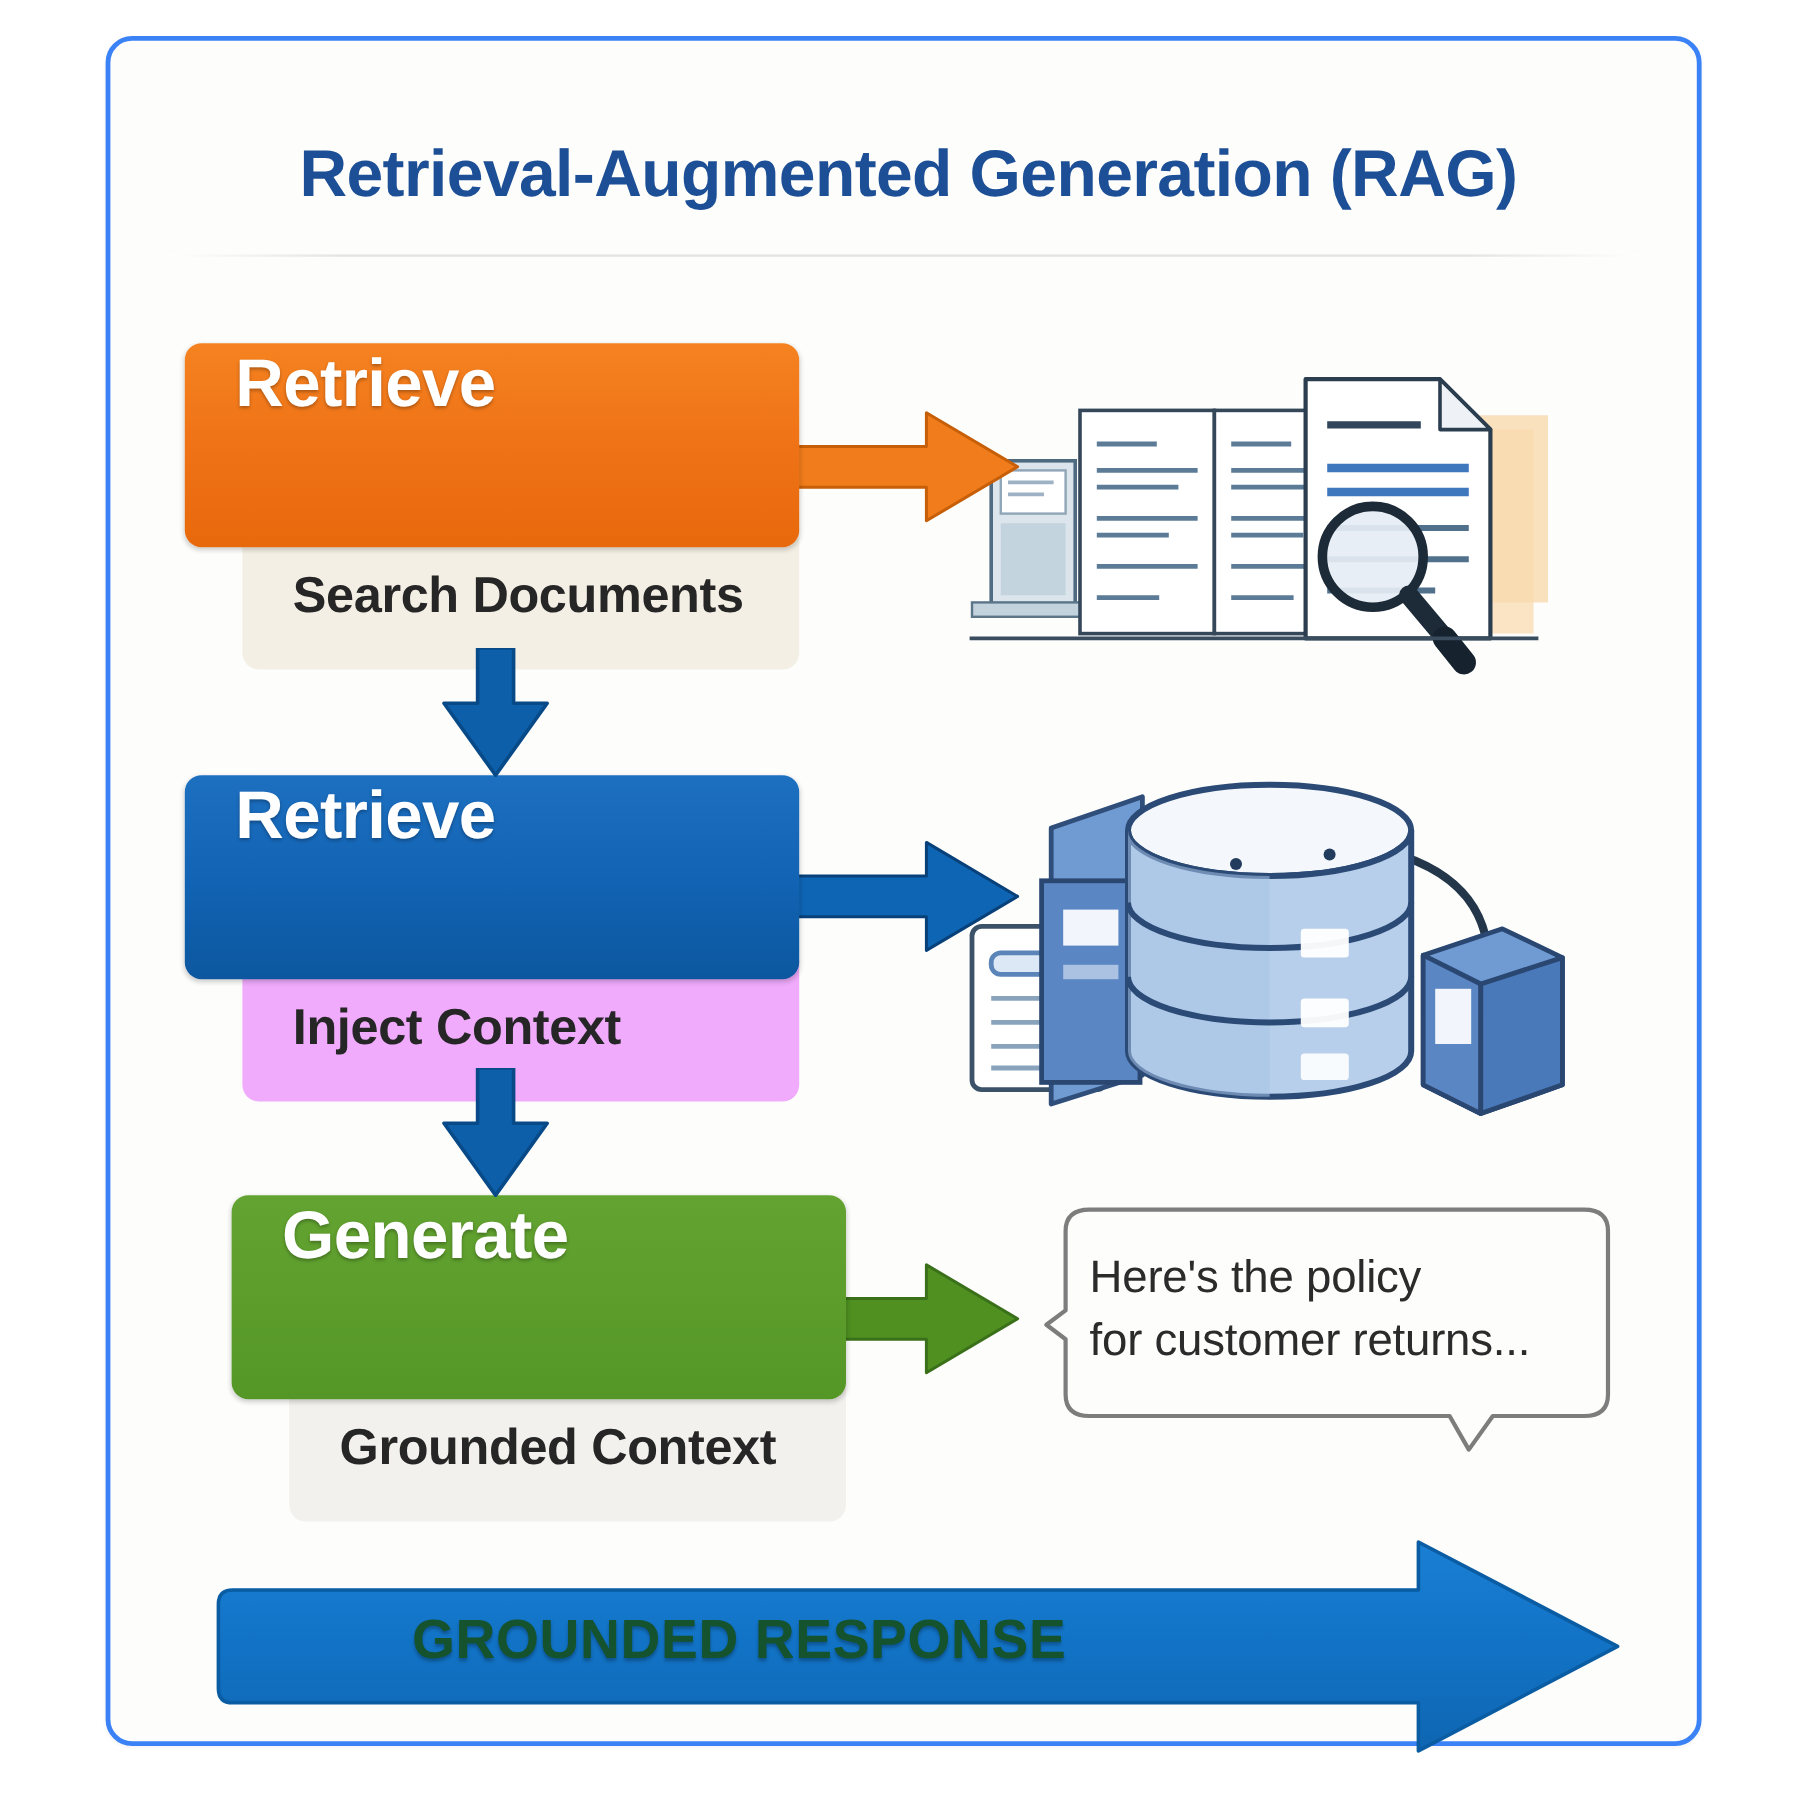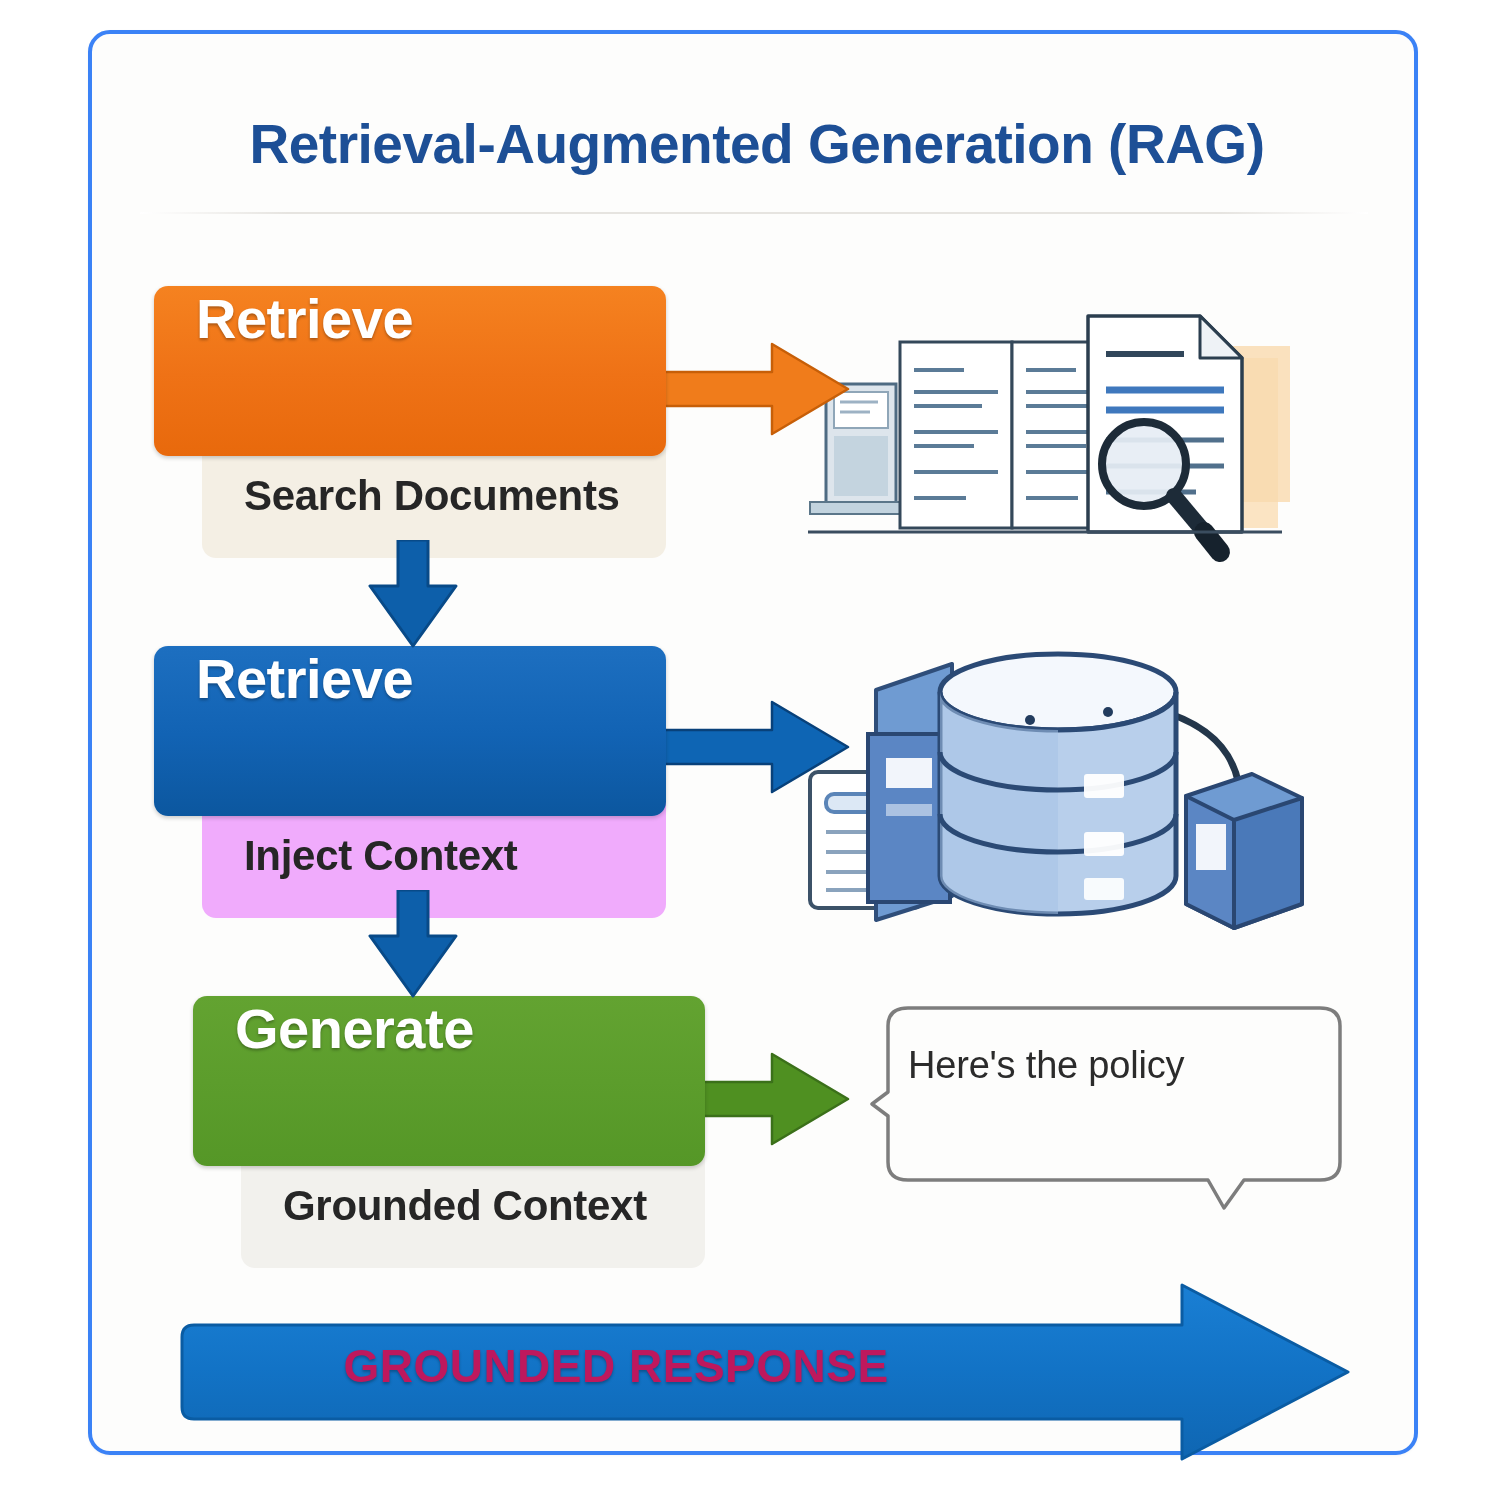--- a/index.html
+++ b/index.html
@@ -318,6 +318,7 @@
       </svg>
       <div class="bubble-text">
         <div>Here's the policy</div>
+        <div>for customer returns...</div>
       </div>
     </div>
 

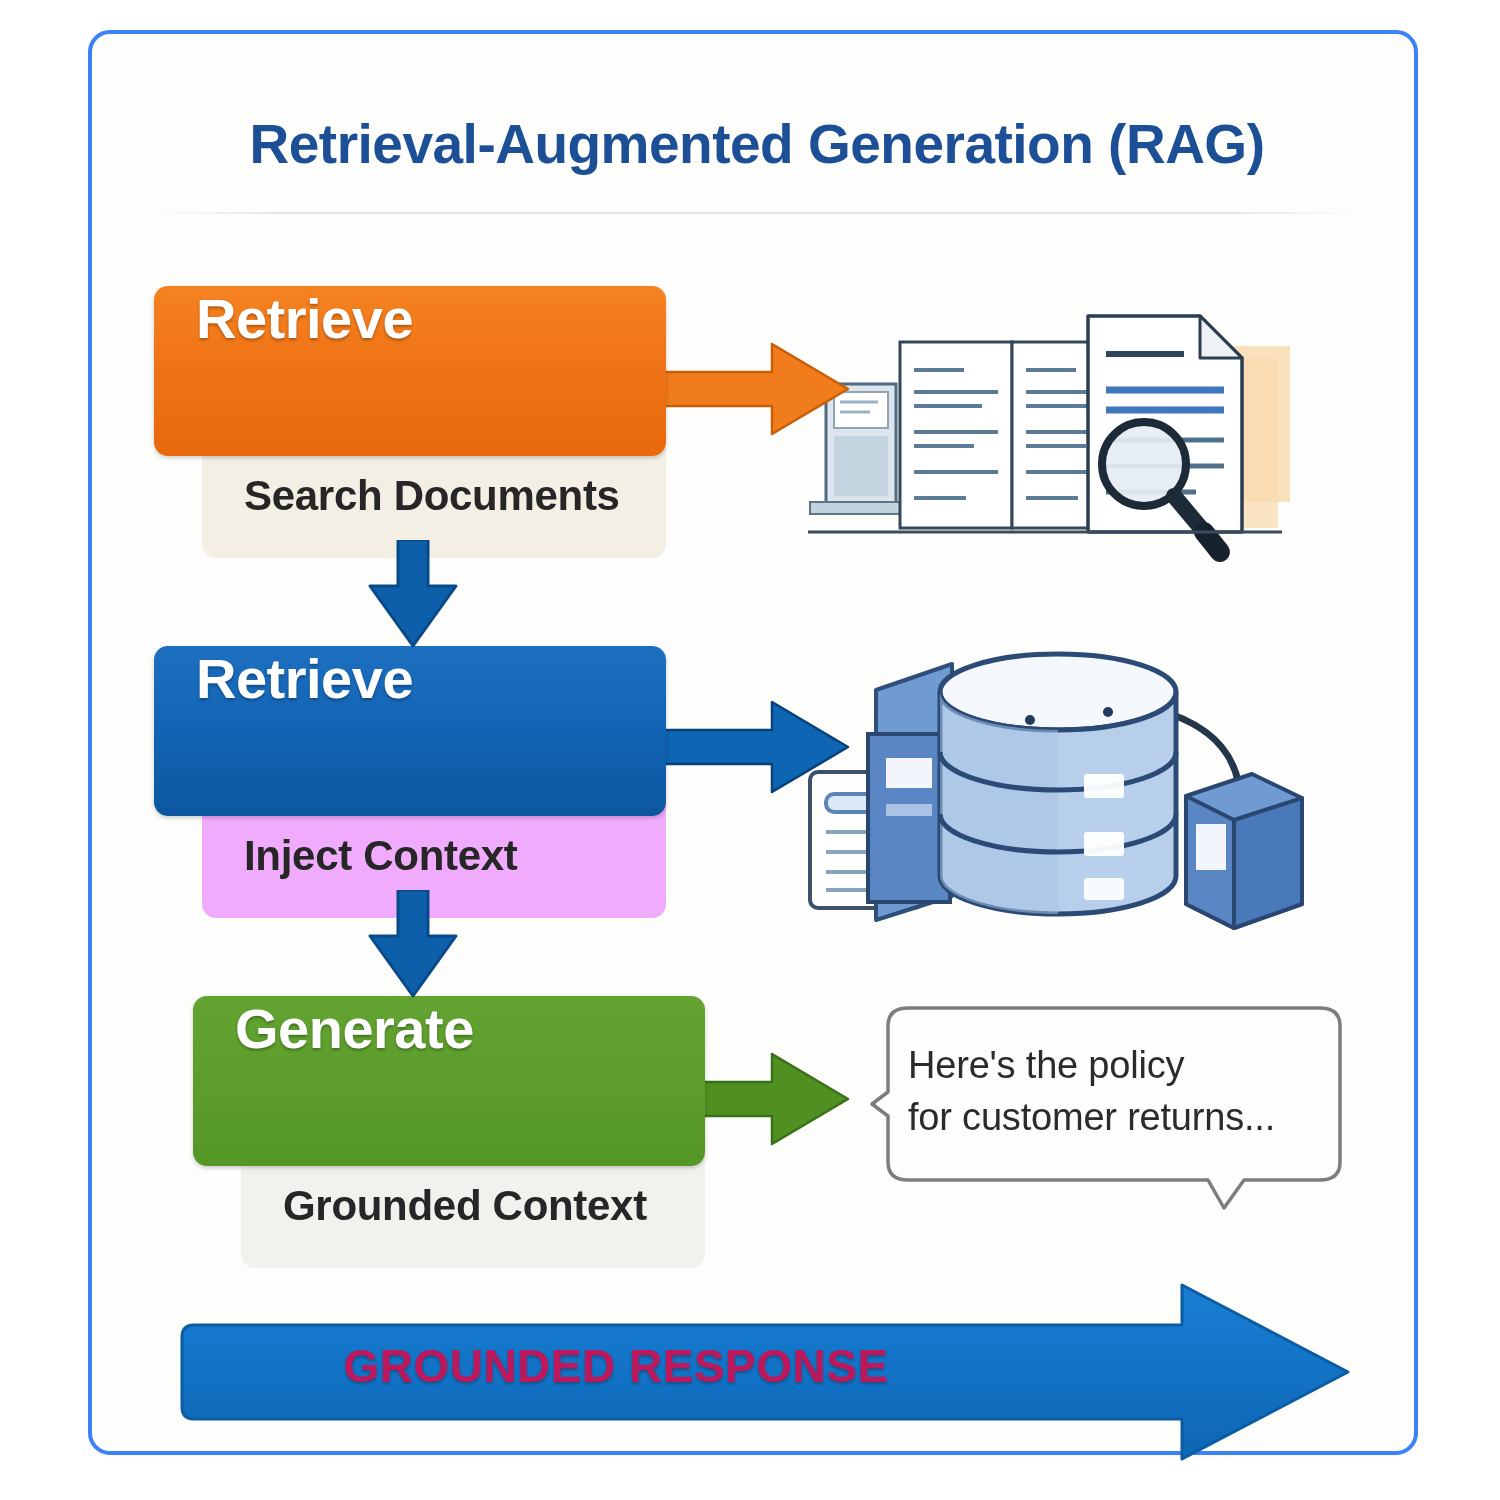--- a/index.html
+++ b/index.html
@@ -155,7 +155,7 @@
     text-align: center;
     font-size: 46px;
     font-weight: bold;
-    color: #be185d;
+    color: #14532d;
     letter-spacing: 0.5px;
     text-shadow: 0 2px 3px rgba(0,0,0,0.28);
     white-space: nowrap;

